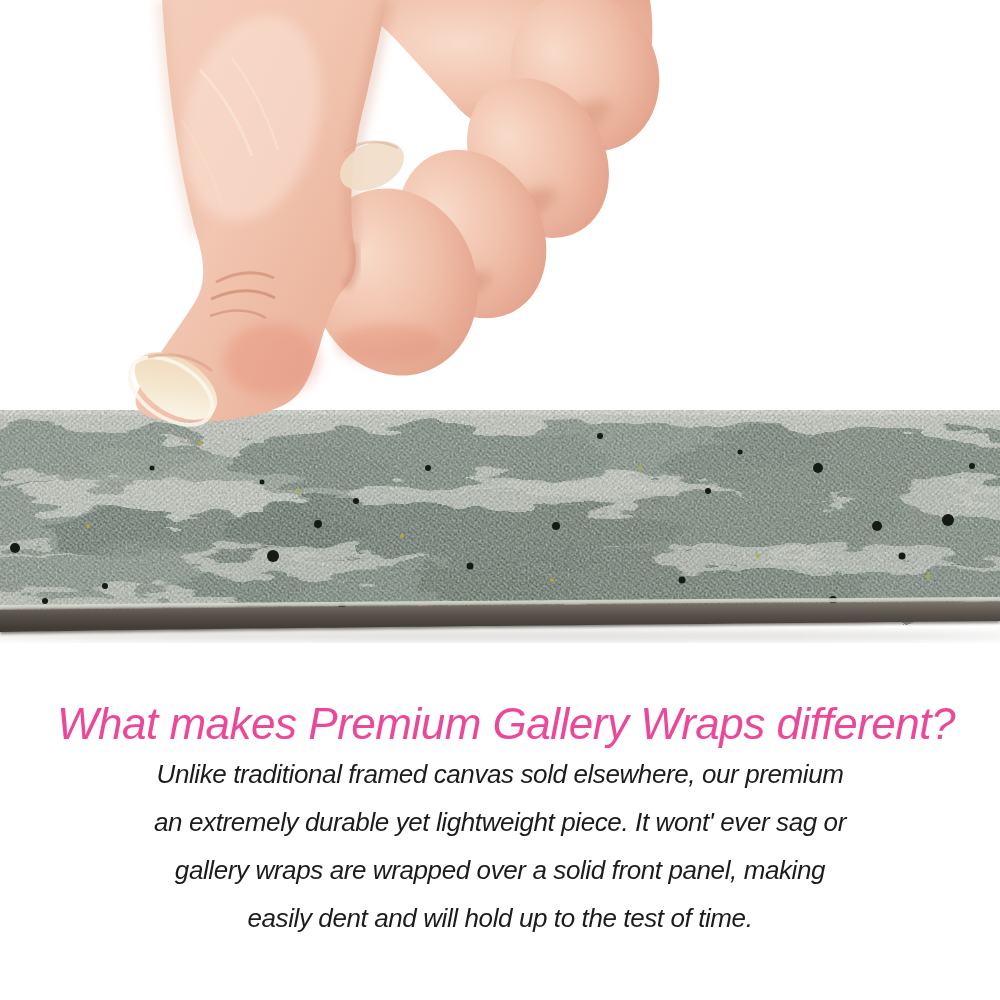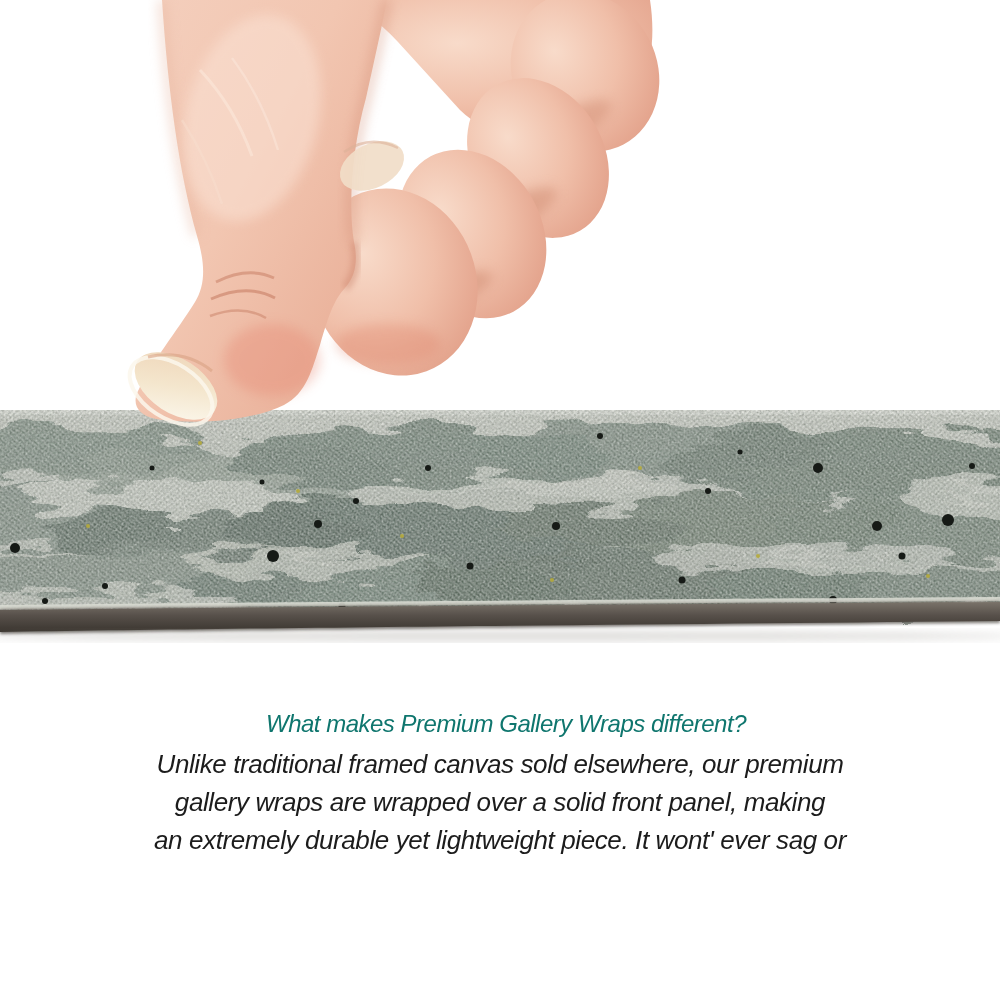--- a/index.html
+++ b/index.html
@@ -18,8 +18,8 @@
     text-align: center; font-style: italic; color: #1c1c1c;
   }
   .info .heading {
-    font-size: 24px; line-height: 42px; font-weight: 400;
-    letter-spacing: -0.5px; color: #0f766e; margin-left: 12px;
+    font-size: 44px; line-height: 42px; font-weight: 400;
+    letter-spacing: -0.5px; color: #ec4899; margin-left: 12px;
   }
   .info .line {
     font-size: 26px; line-height: 38px; font-weight: 400;

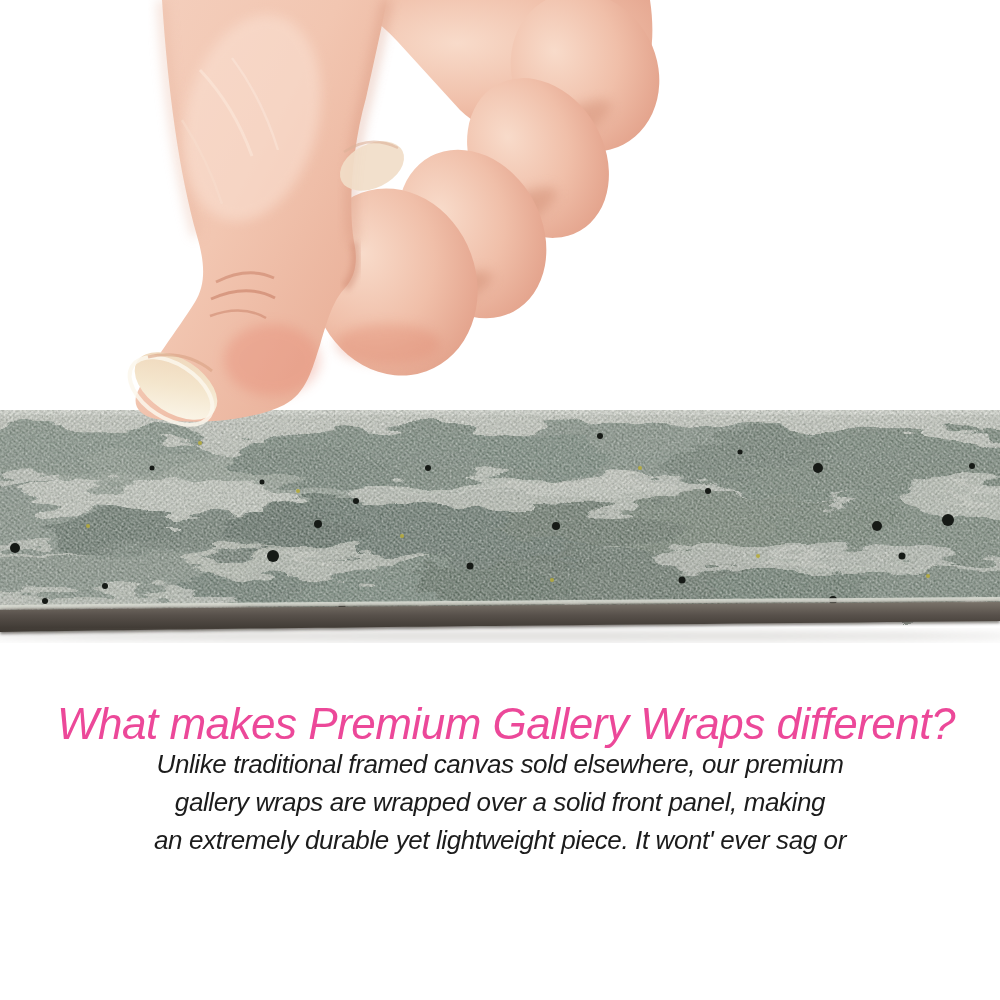--- a/index.html
+++ b/index.html
@@ -24,6 +24,7 @@
   .info .line {
     font-size: 26px; line-height: 38px; font-weight: 400;
     letter-spacing: -0.4px;
+    margin-top: 10px;
   }
 </style>
 </head>

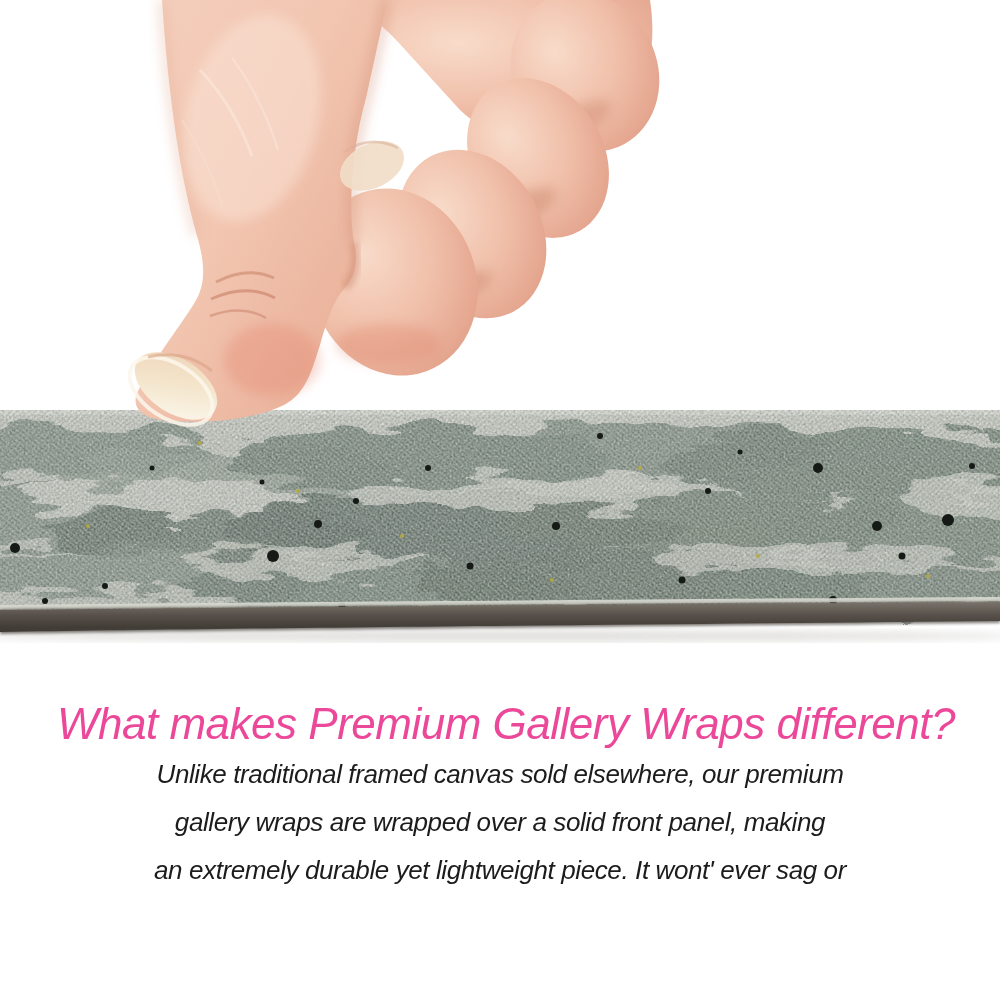--- a/index.html
+++ b/index.html
@@ -206,8 +206,8 @@
   <div class="info">
     <div class="heading">What makes Premium Gallery Wraps different?</div>
     <div class="line">Unlike traditional framed canvas sold elsewhere, our premium</div>
+    <div class="line">an extremely durable yet lightweight piece. It wont' ever sag or</div>
     <div class="line">gallery wraps are wrapped over a solid front panel, making</div>
-    <div class="line">an extremely durable yet lightweight piece. It wont' ever sag or</div>
   </div>
 
 </div>

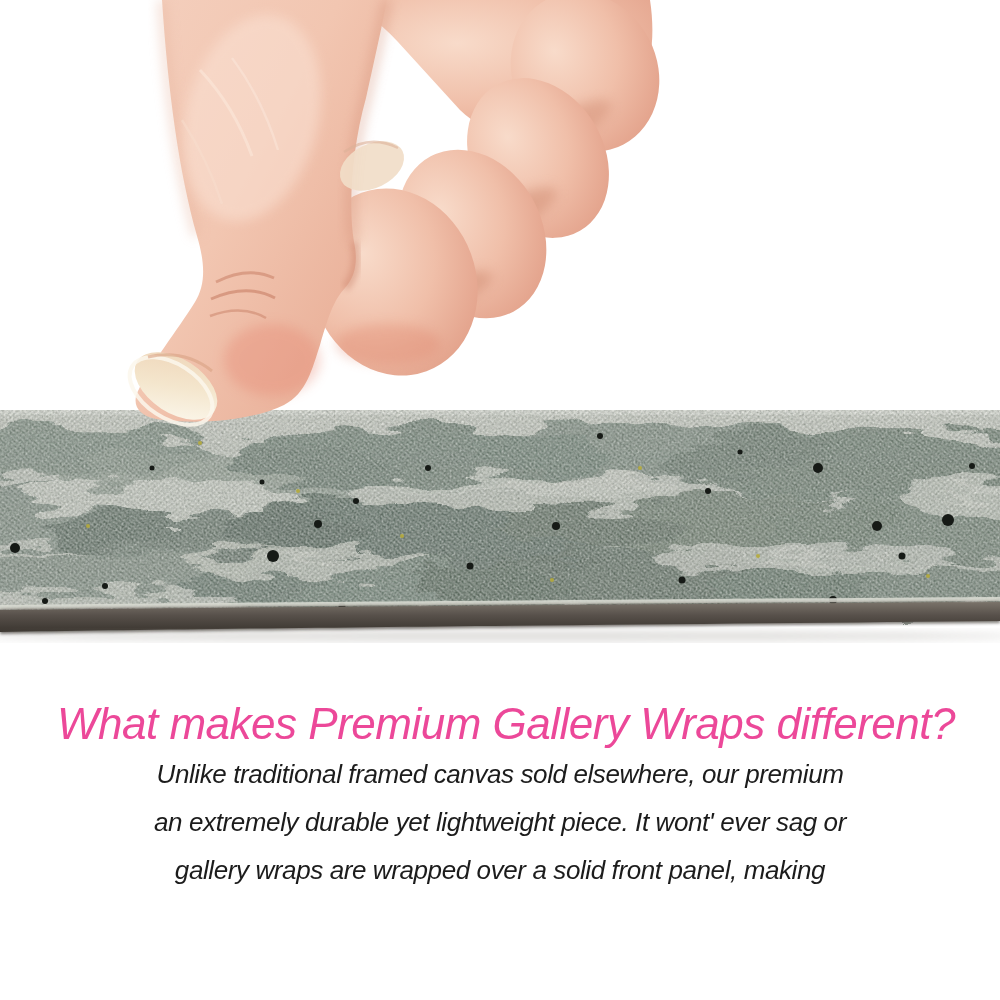--- a/index.html
+++ b/index.html
@@ -208,6 +208,7 @@
     <div class="line">Unlike traditional framed canvas sold elsewhere, our premium</div>
     <div class="line">an extremely durable yet lightweight piece. It wont' ever sag or</div>
     <div class="line">gallery wraps are wrapped over a solid front panel, making</div>
+    <div class="line">easily dent and will hold up to the test of time.</div>
   </div>
 
 </div>

